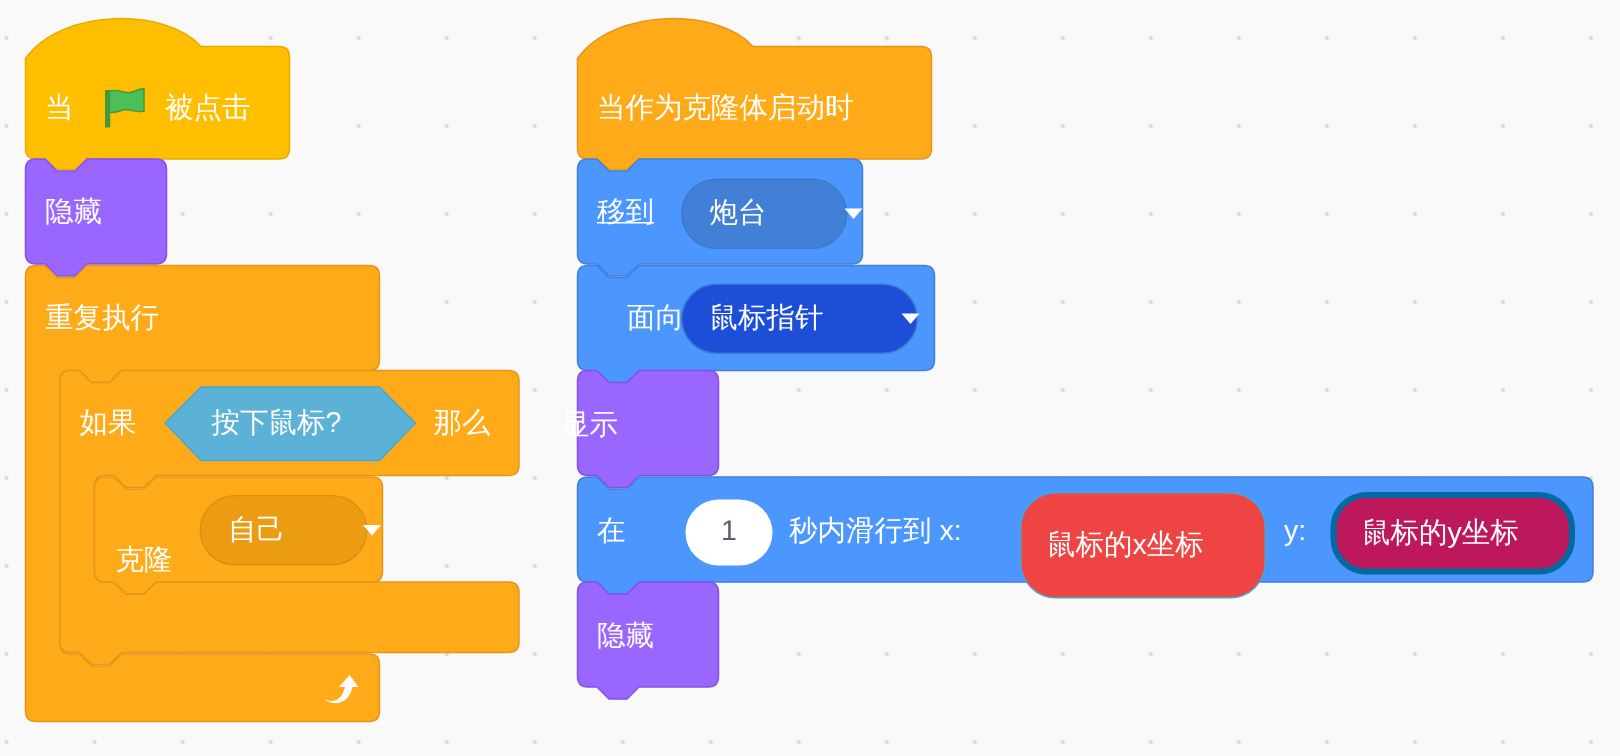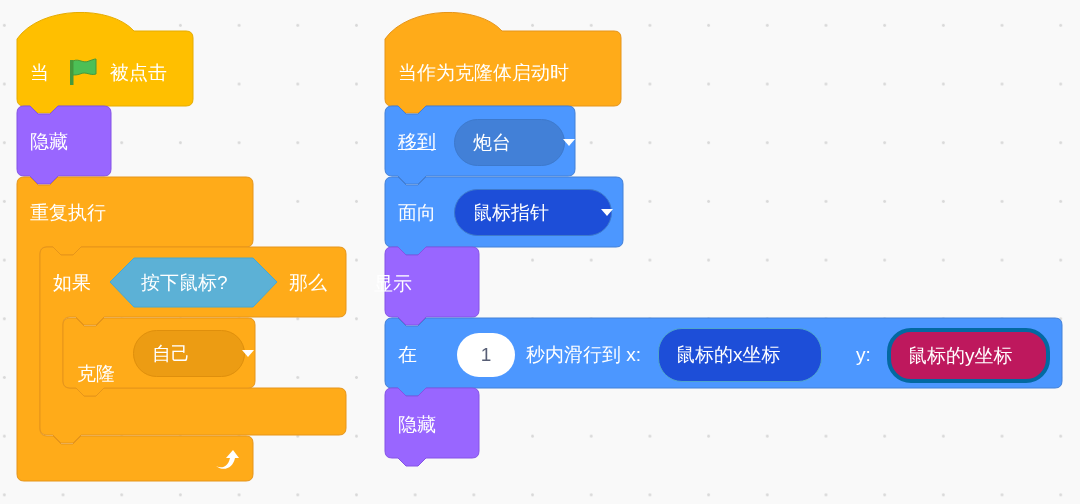--- a/index.html
+++ b/index.html
@@ -121,7 +121,7 @@
       <svg width="244" height="82" style="left:384px;top:176px;">
         <path d="M1,8 Q1,1 8,1 L14,1 L22,9 L34,9 L42,1 L232,1 Q239,1 239,8 L239,64 Q239,71 232,71 L42,71 L34,79 L22,79 L14,71 L8,71 Q1,71 1,64 Z" fill="#4c97ff" stroke="#4280d7" stroke-width="1"></path>
       </svg>
-      <span class="label" style="left:398px;top:201px;">面向</span>
+      <span class="label" style="left:418px;top:201px;font-family:Liberation Mono, monospace;">面向</span>
       <div class="pill" style="left:454px;top:189px;width:158px;height:47px;background:#1d4ed8;border:1px solid #3d79cc;padding-left:18px;">
         <span>鼠标指针</span>
         <span class="caret"></span>

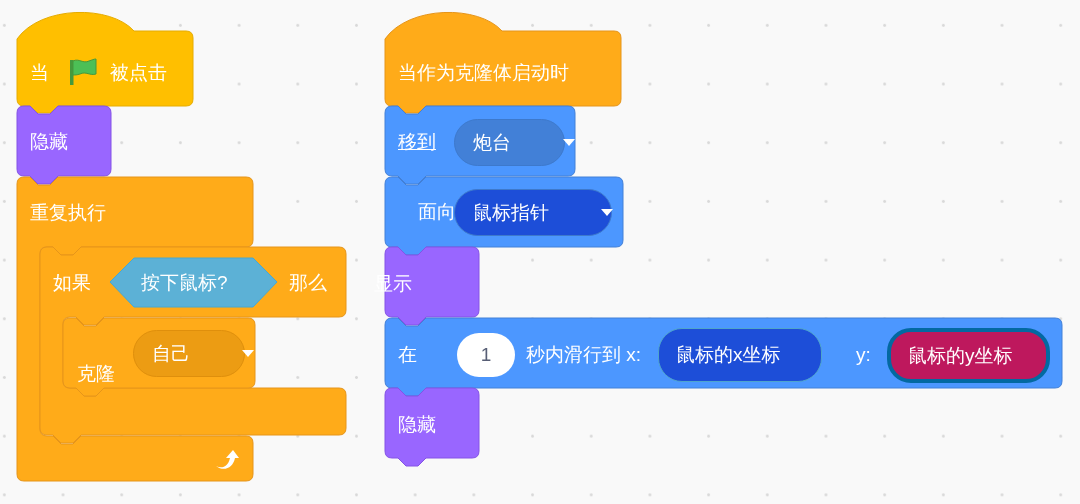--- a/index.html
+++ b/index.html
@@ -144,7 +144,7 @@
         <span>1</span>
       </div>
       <span class="label" style="left:526px;top:343px;">秒内滑行到 x:</span>
-      <div class="pill" style="left:658px;top:328px;width:164px;height:54px;background:#1d4ed8;border:1px solid #4ea5cc;padding-left:17px;">
+      <div class="pill" style="left:680px;top:328px;width:164px;height:71px;background:#ef4444;border:1px solid #4ea5cc;padding-left:17px;">
         <span>鼠标的x坐标</span>
       </div>
       <span class="label" style="left:856px;top:343px;">y:</span>

